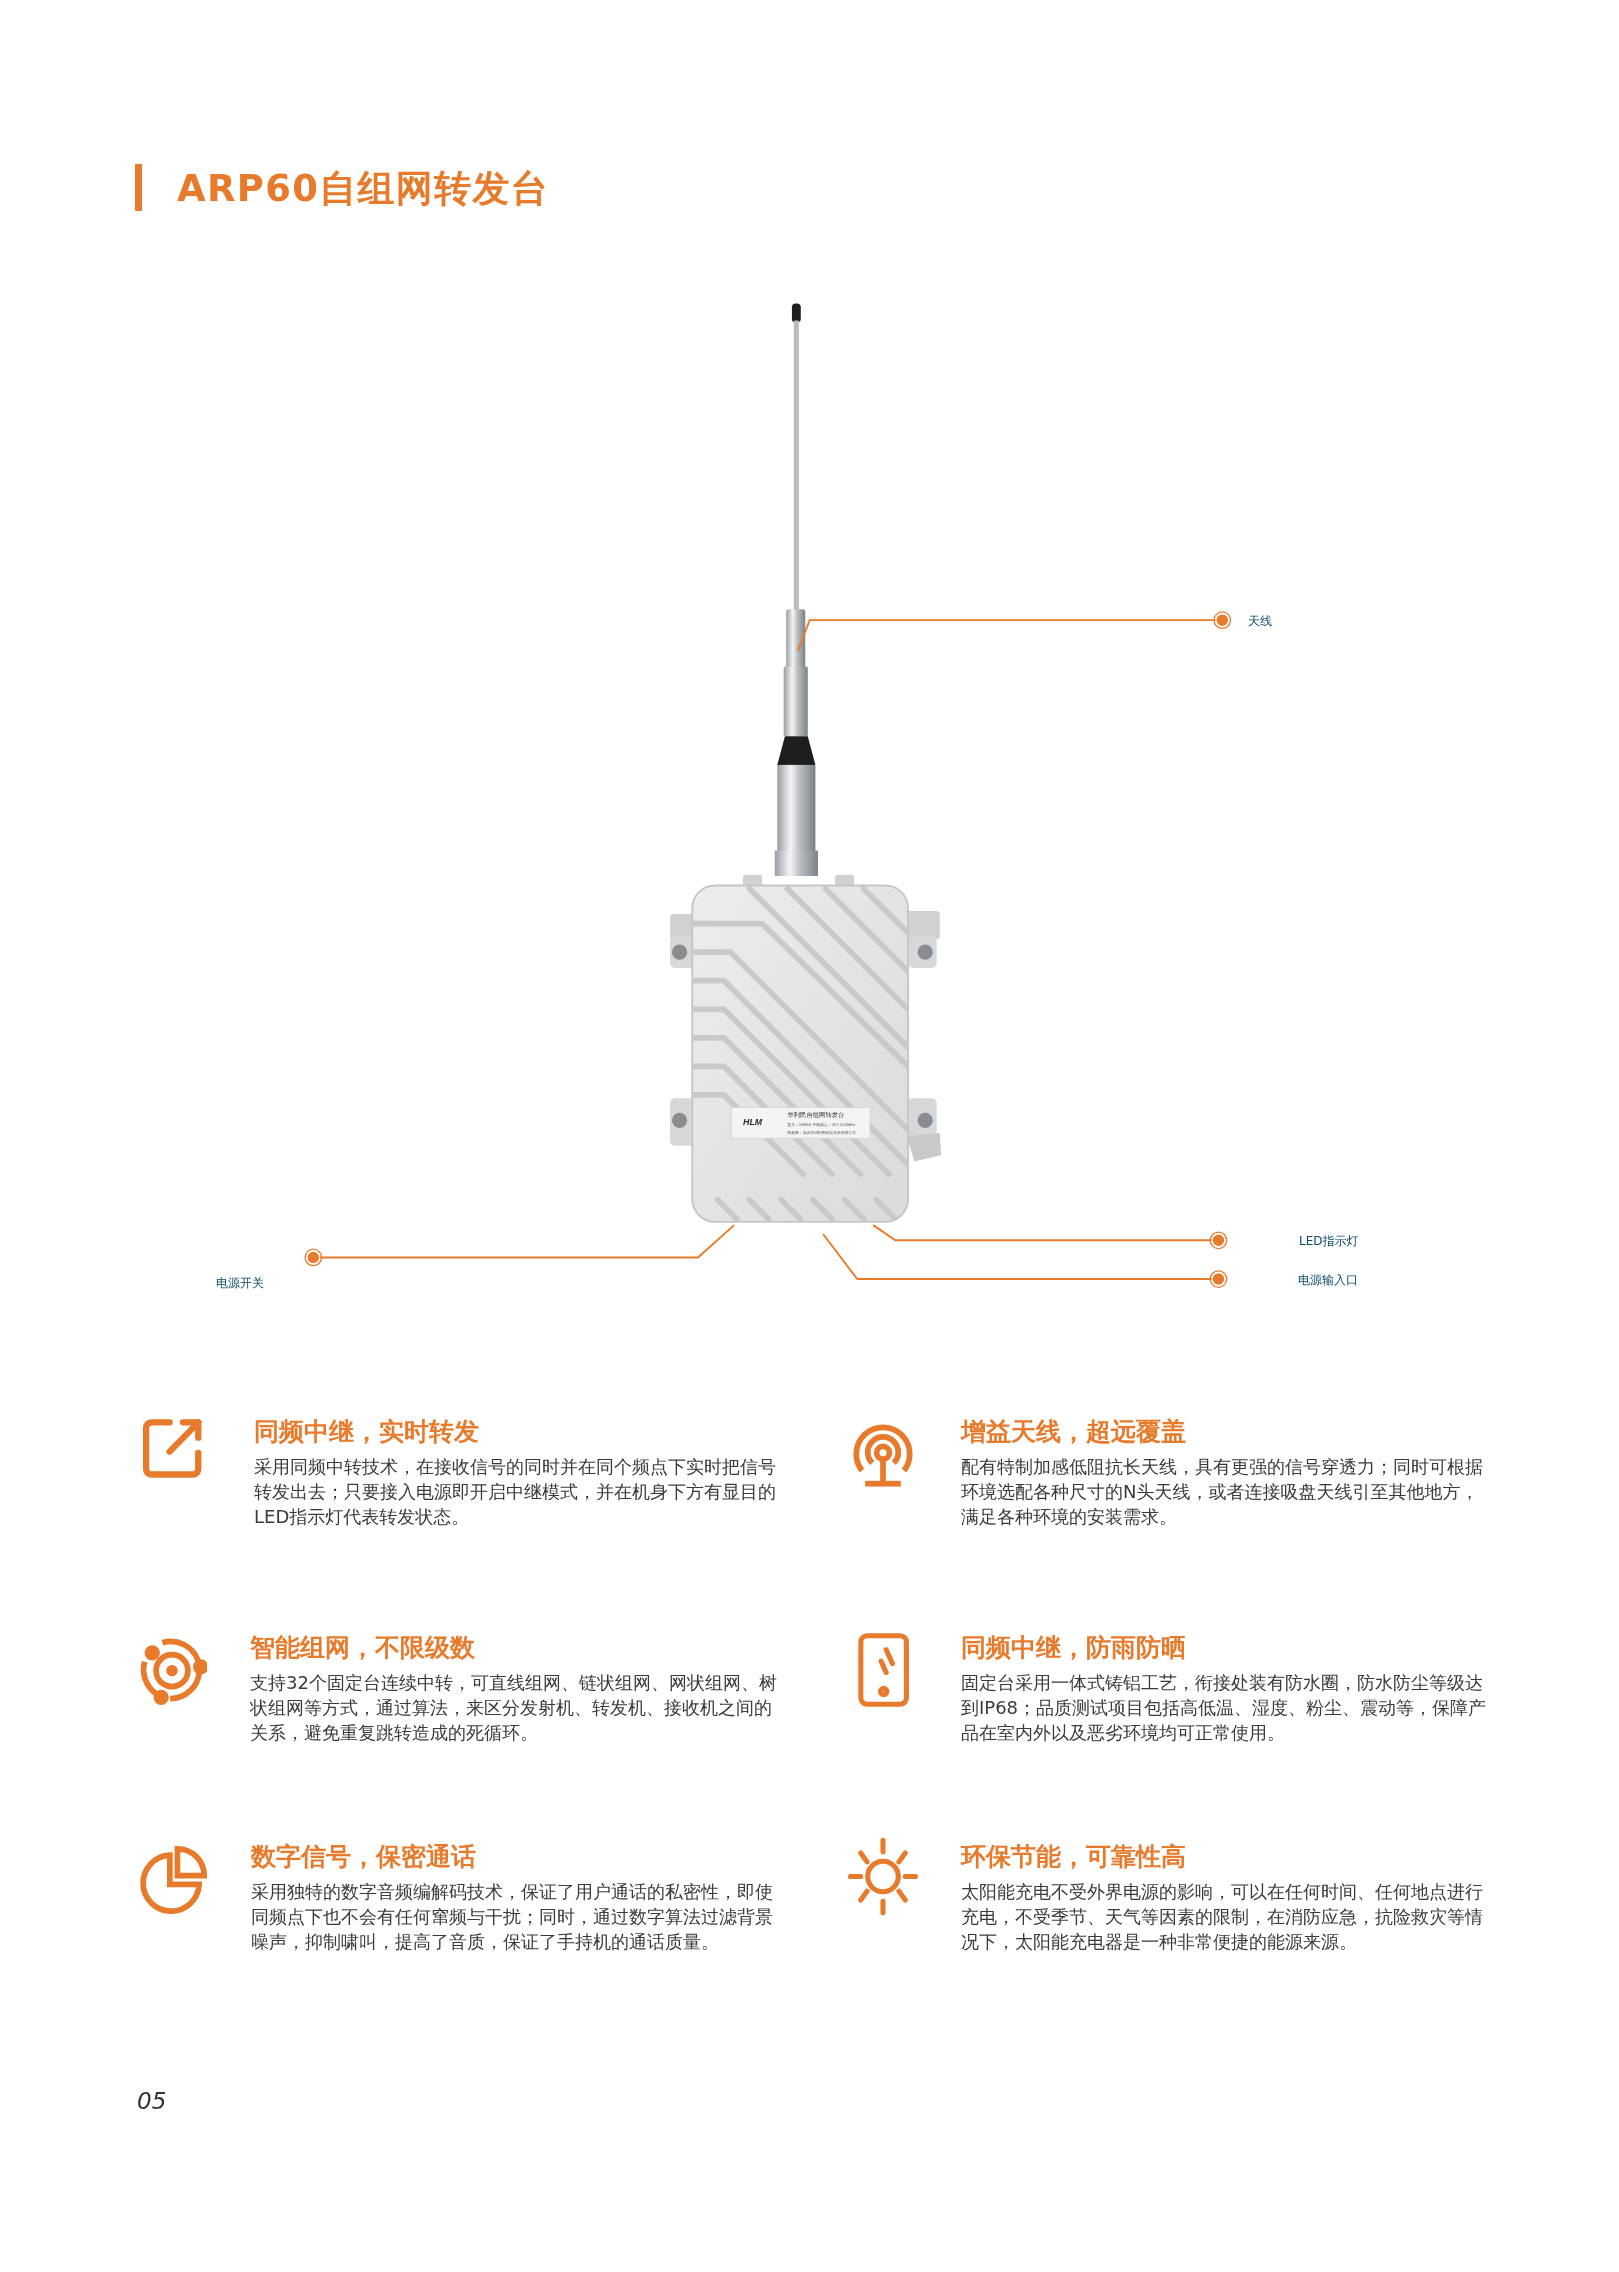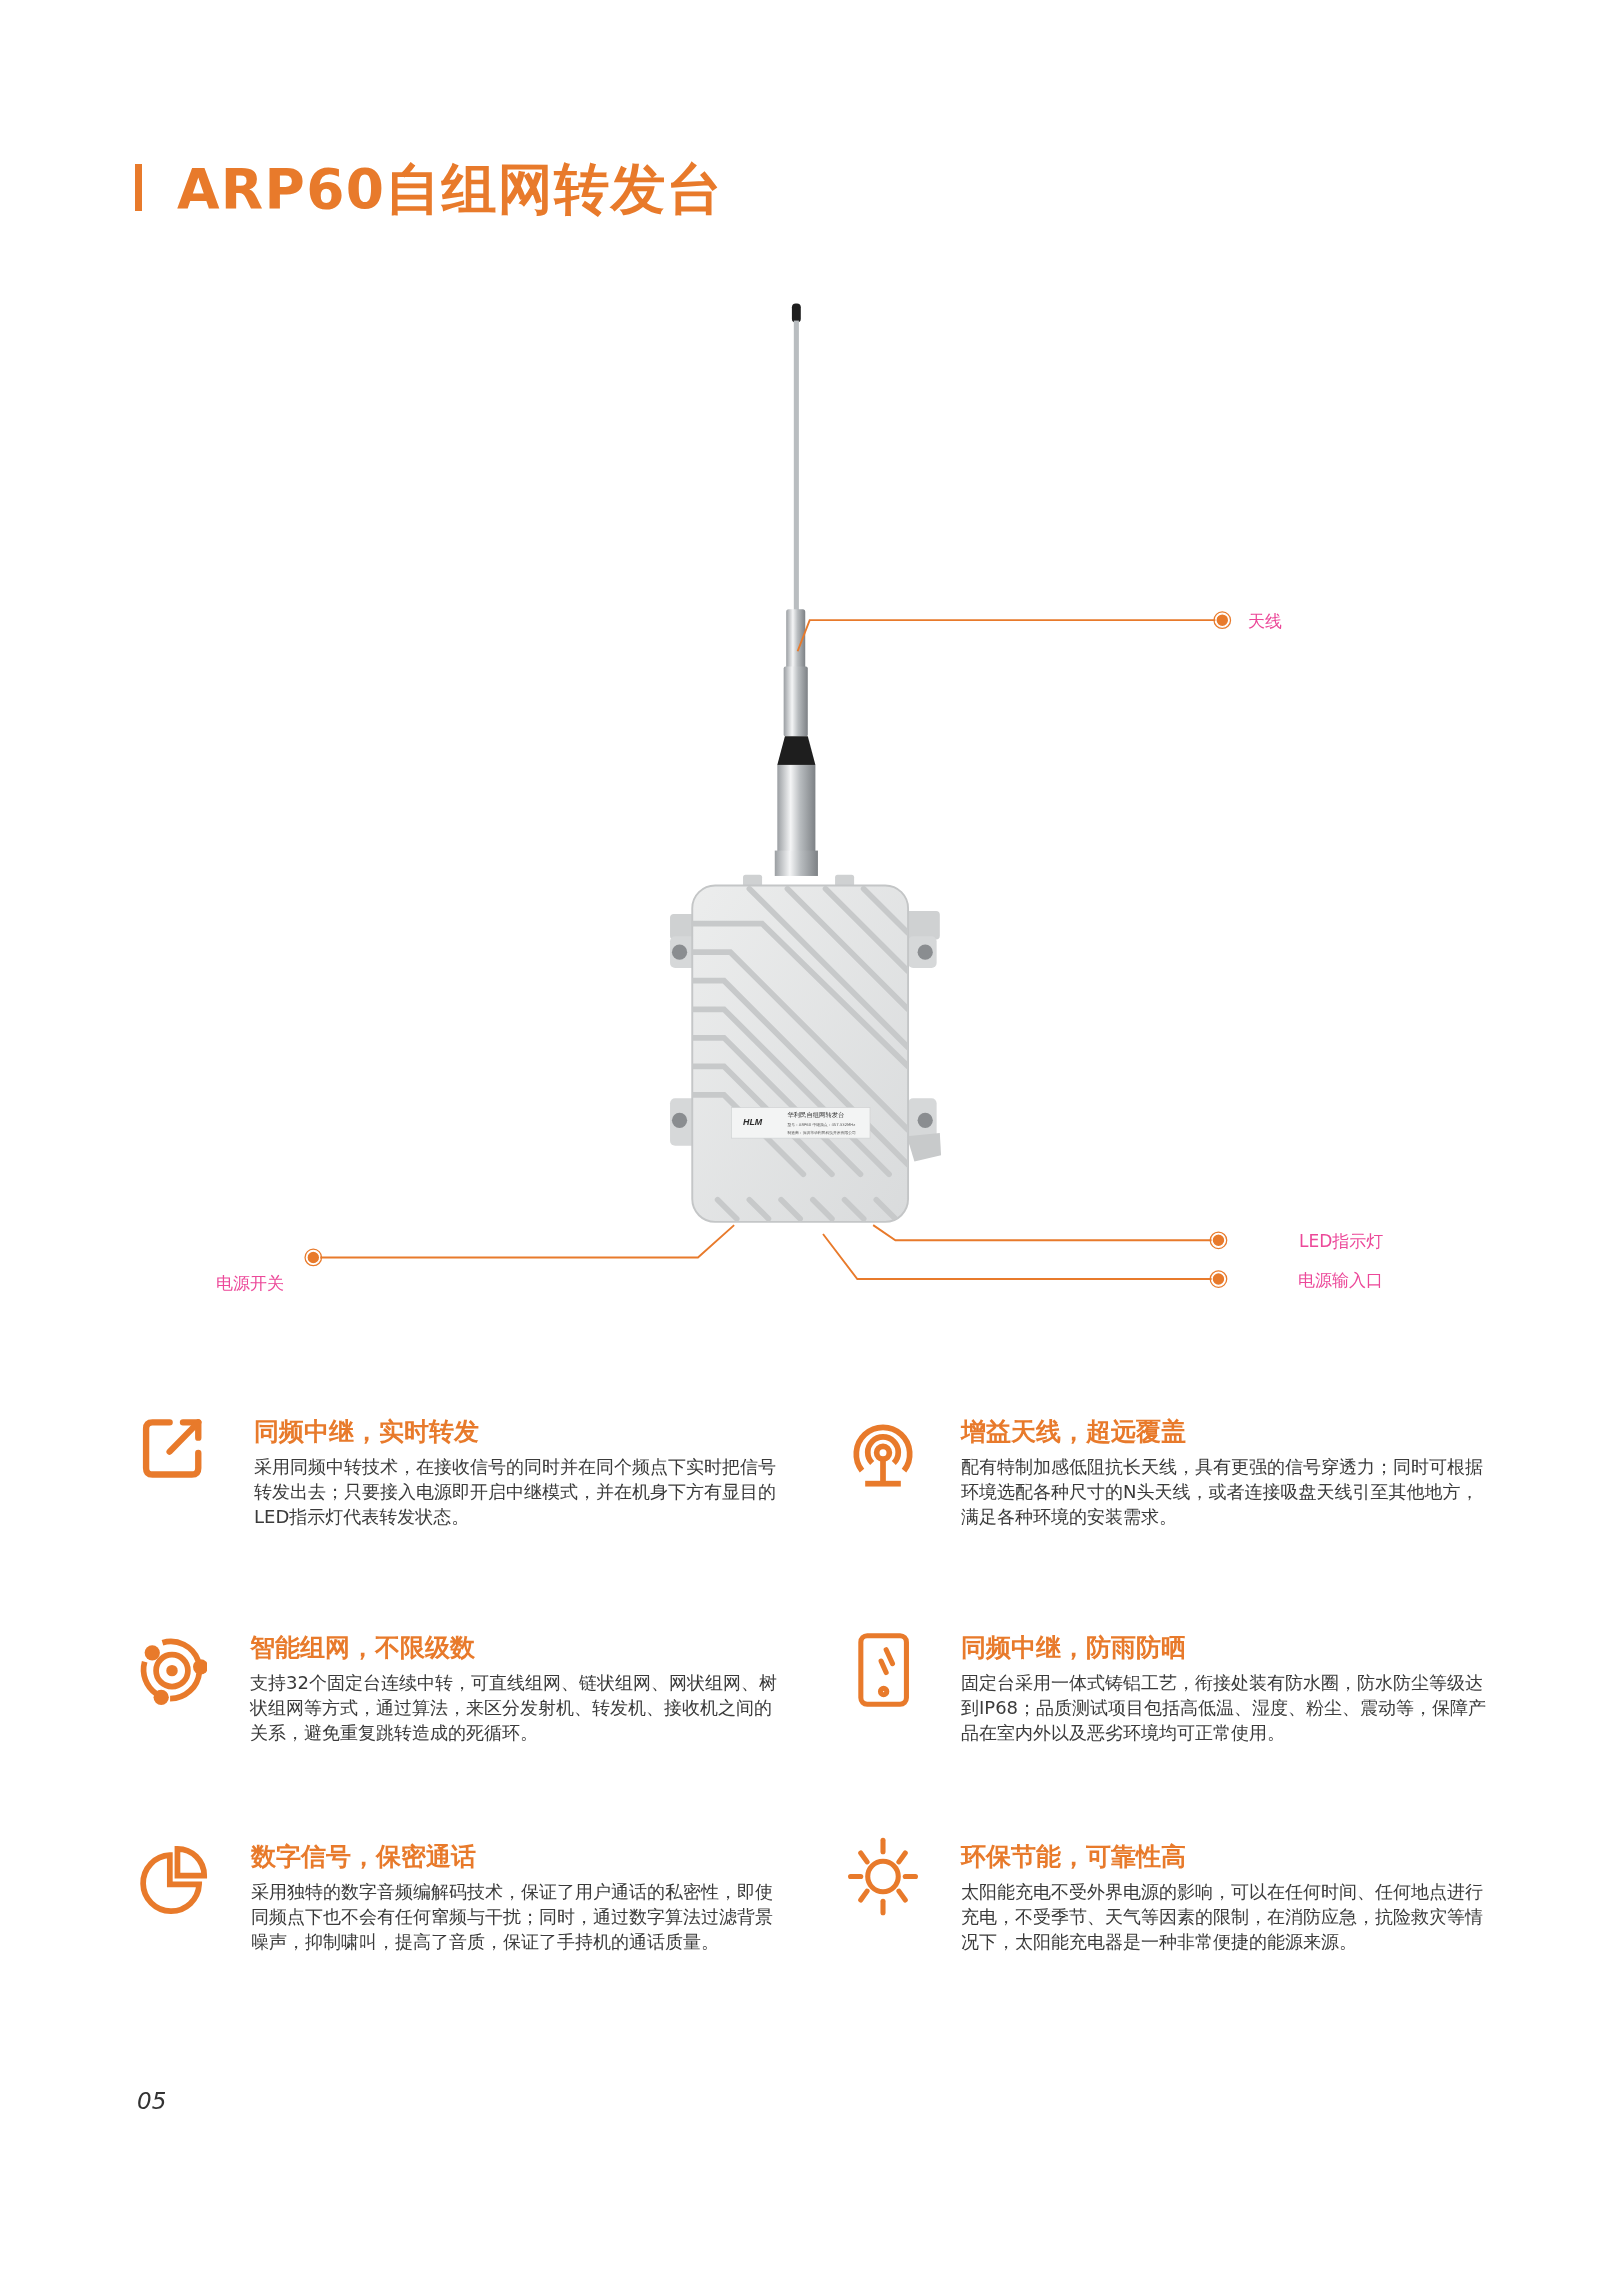--- a/index.html
+++ b/index.html
@@ -15,7 +15,7 @@
     }
     .page-title {
       position: absolute; left: 177px; top: 151px;
-      font-size: 55px; font-weight: bold; color: #e87a2b; letter-spacing: 1.3px;
+      font-size: 37px; font-weight: bold; color: #e87a2b; letter-spacing: 1.3px;
       white-space: nowrap; line-height: 76px;
     }
     

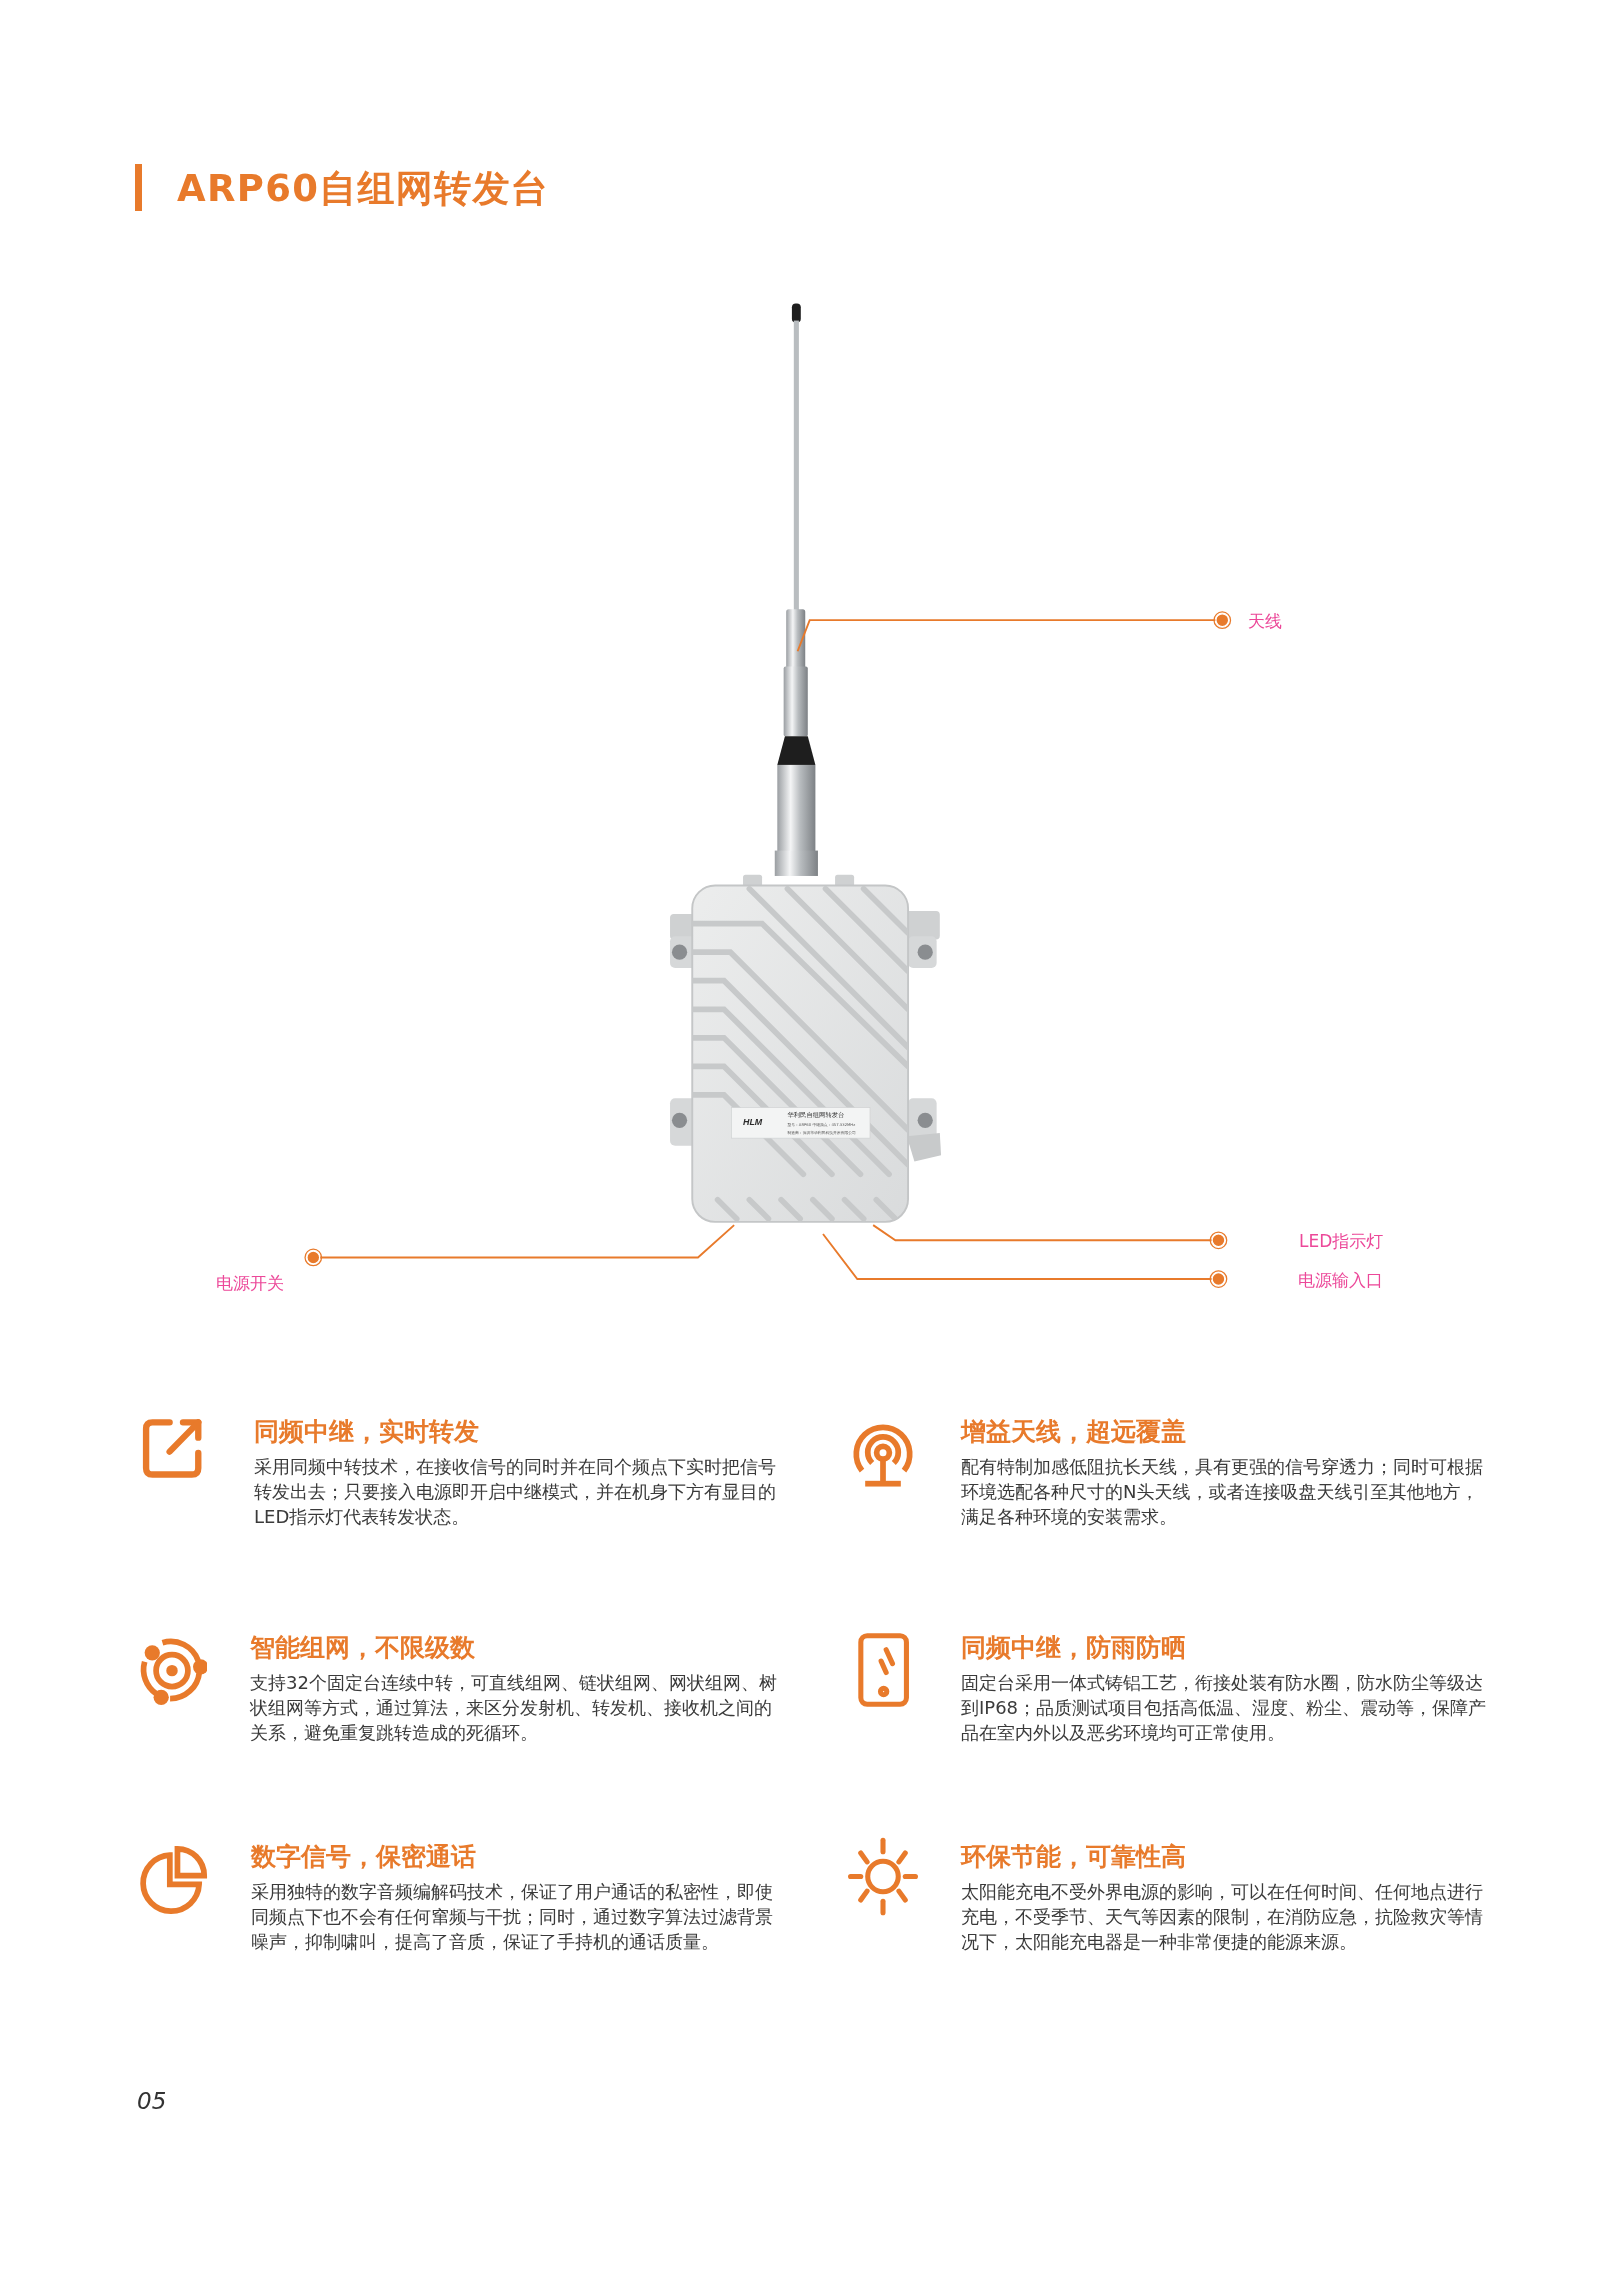--- a/index.html
+++ b/index.html
@@ -21,7 +21,7 @@
     
     .product { position: absolute; left: 0; top: 0; width: 1620px; height: 1333px; pointer-events: none; }
     .callout-label {
-      position: absolute; font-size: 17px; color: #ec4899; white-space: nowrap; line-height: 23px;
+      position: absolute; font-size: 12px; color: #0c4a6e; white-space: nowrap; line-height: 23px;
     }
     
     .feature { position: absolute; width: 667px; }

